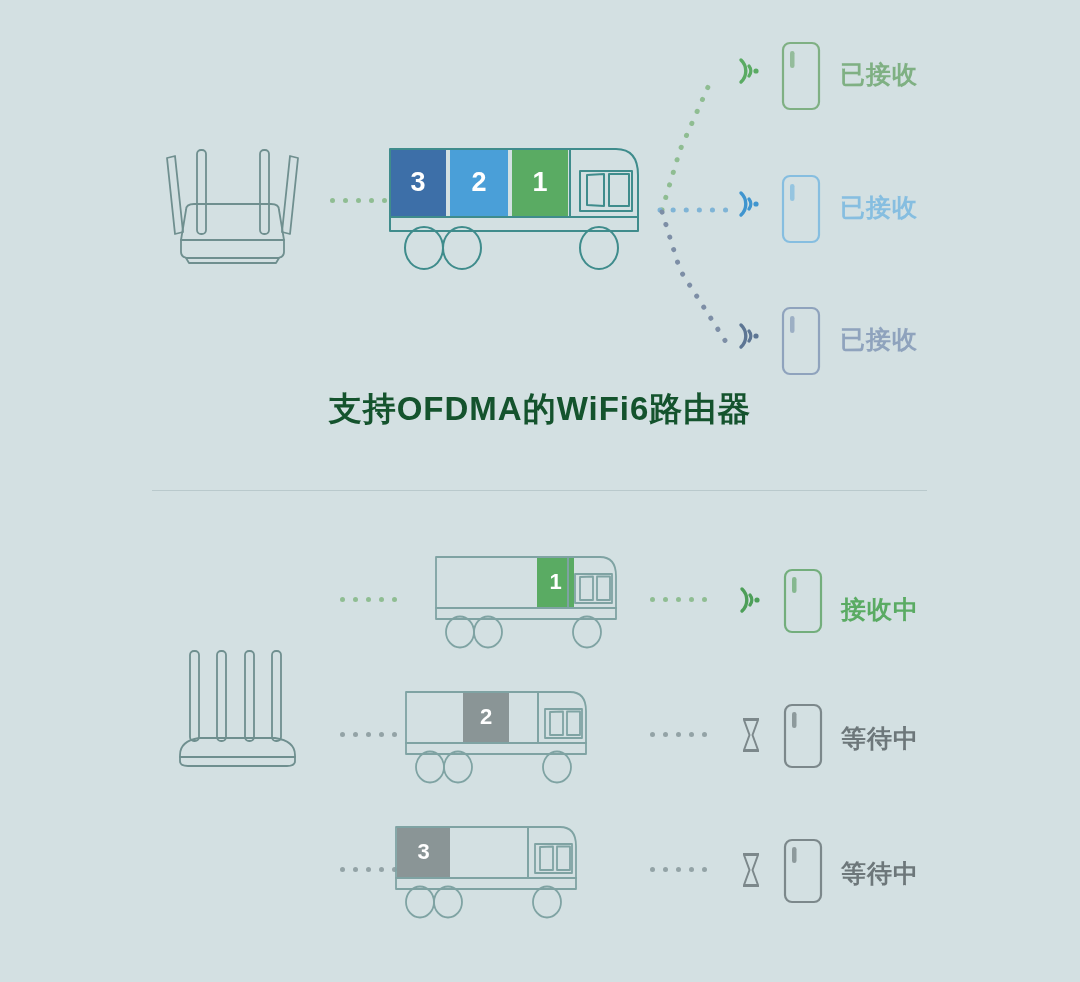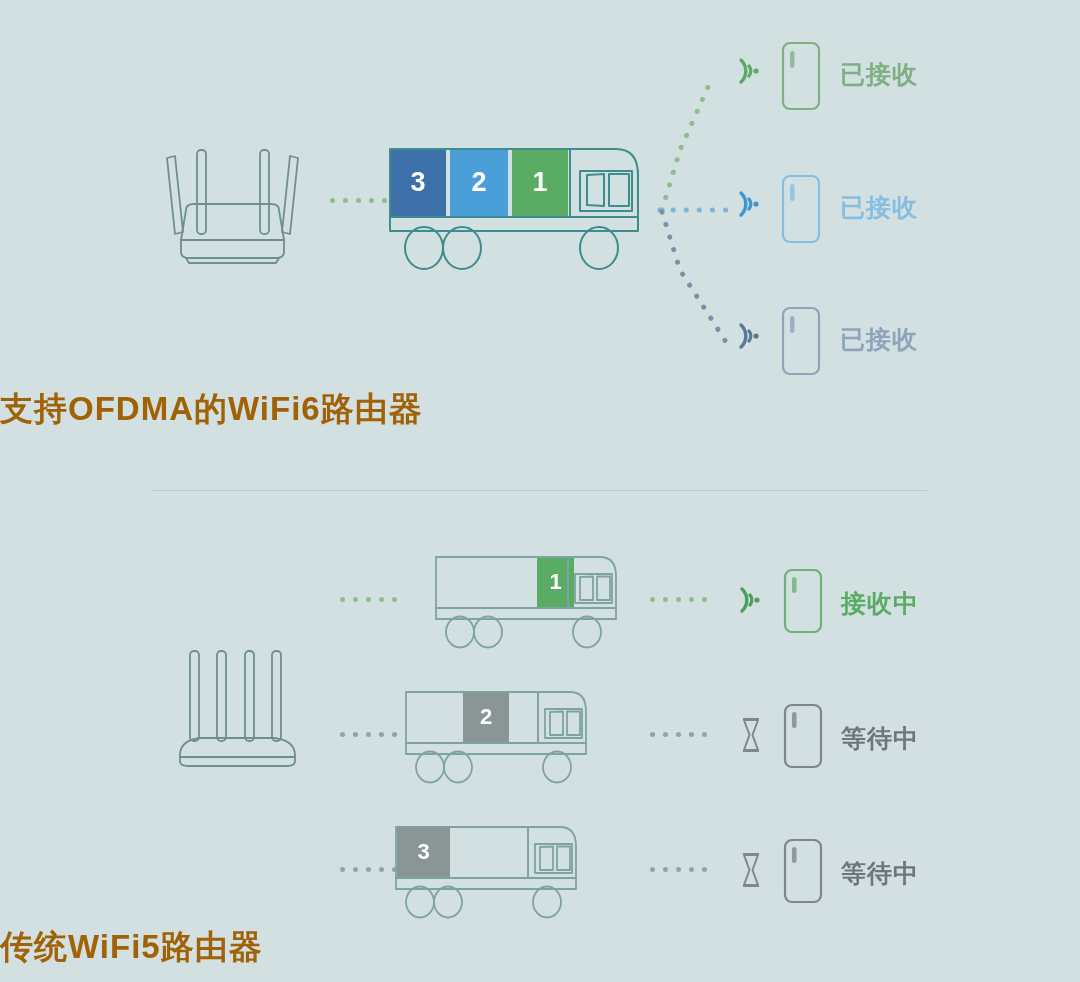--- a/index.html
+++ b/index.html
@@ -26,8 +26,8 @@
   .section-title {
     position: absolute;
     width: 100%;
-    text-align: left;
-    color: #a16207;
+    text-align: center;
+    color: #14532d;
     font-size: 33px;
     font-weight: bold;
     letter-spacing: 1px;

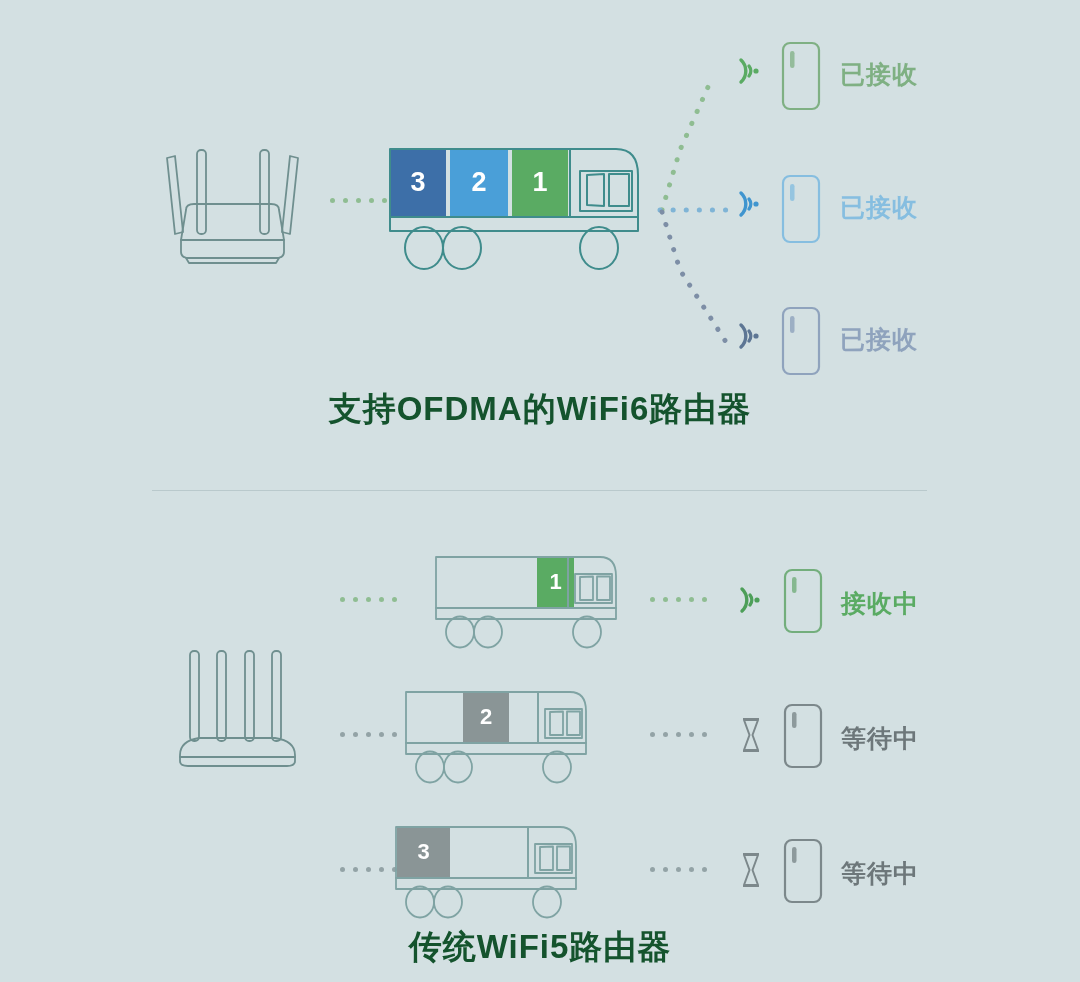--- a/index.html
+++ b/index.html
@@ -257,7 +257,7 @@
         <rect x="3" y="3" width="36" height="62" rx="7" fill="none" stroke="#73ae7c" stroke-width="2.2"></rect>
         <rect x="10" y="10" width="4.5" height="16" rx="2.2" fill="#73ae7c" opacity="0.8"></rect>
       </svg>
-      <span class="status-label" style="left:841px;top:42px;color:#5aab63;">接收中</span>
+      <span class="status-label" style="left:841px;top:48px;color:#5aab63;">接收中</span>
     </div>
 
     <div class="abs" style="left:0;top:180px;width:1080px;height:110px;">

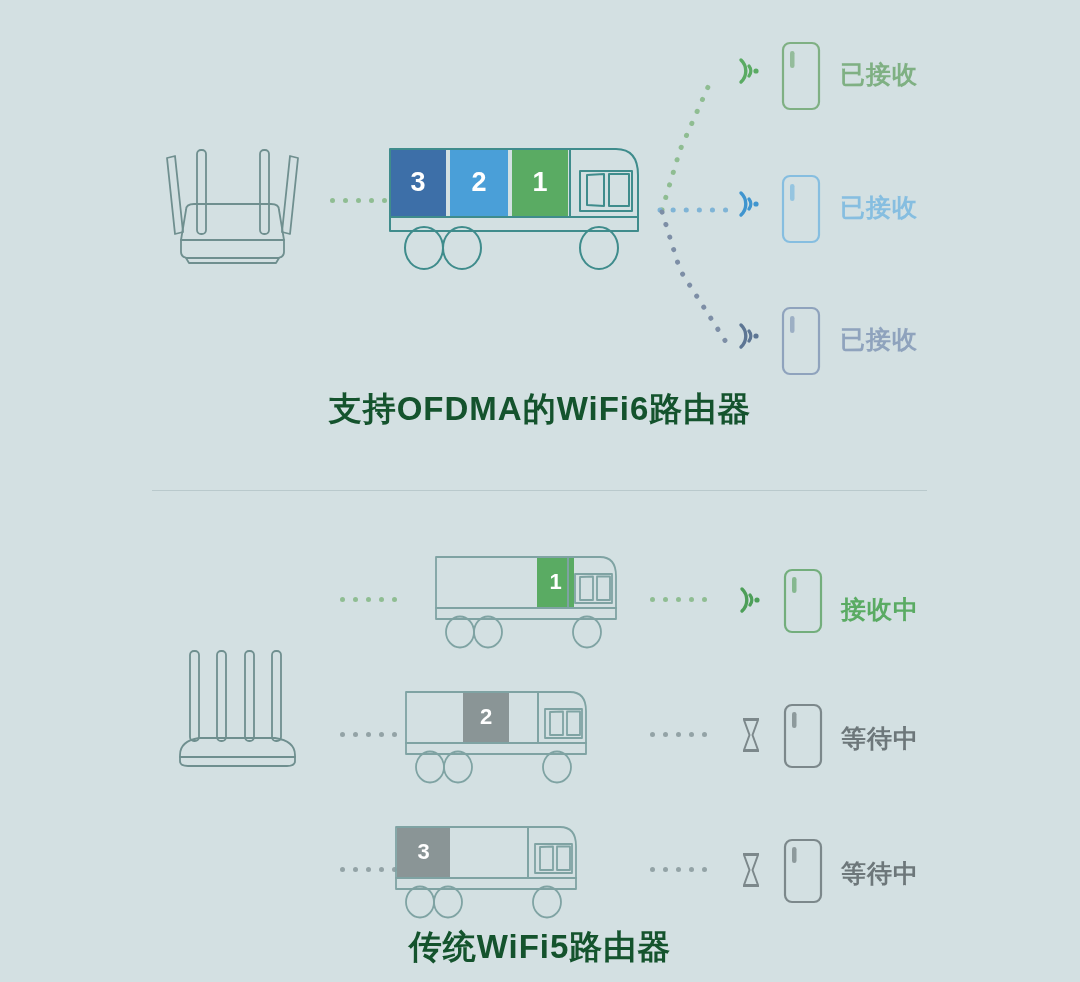--- a/index.html
+++ b/index.html
@@ -361,7 +361,6 @@
     </div>
   </div>
 
-  <div class="section-title" id="title-wifi5">传统WiFi5路由器</div>
 
 </div>
 

